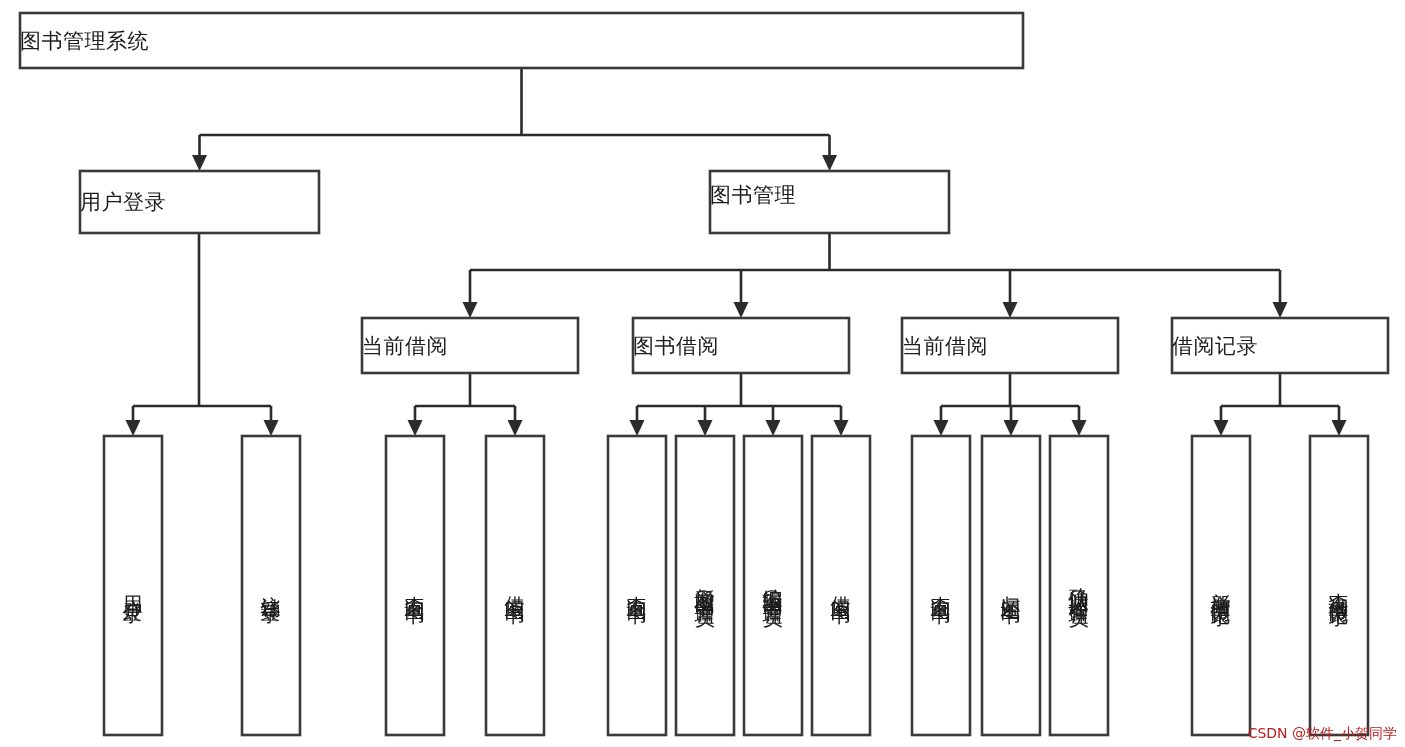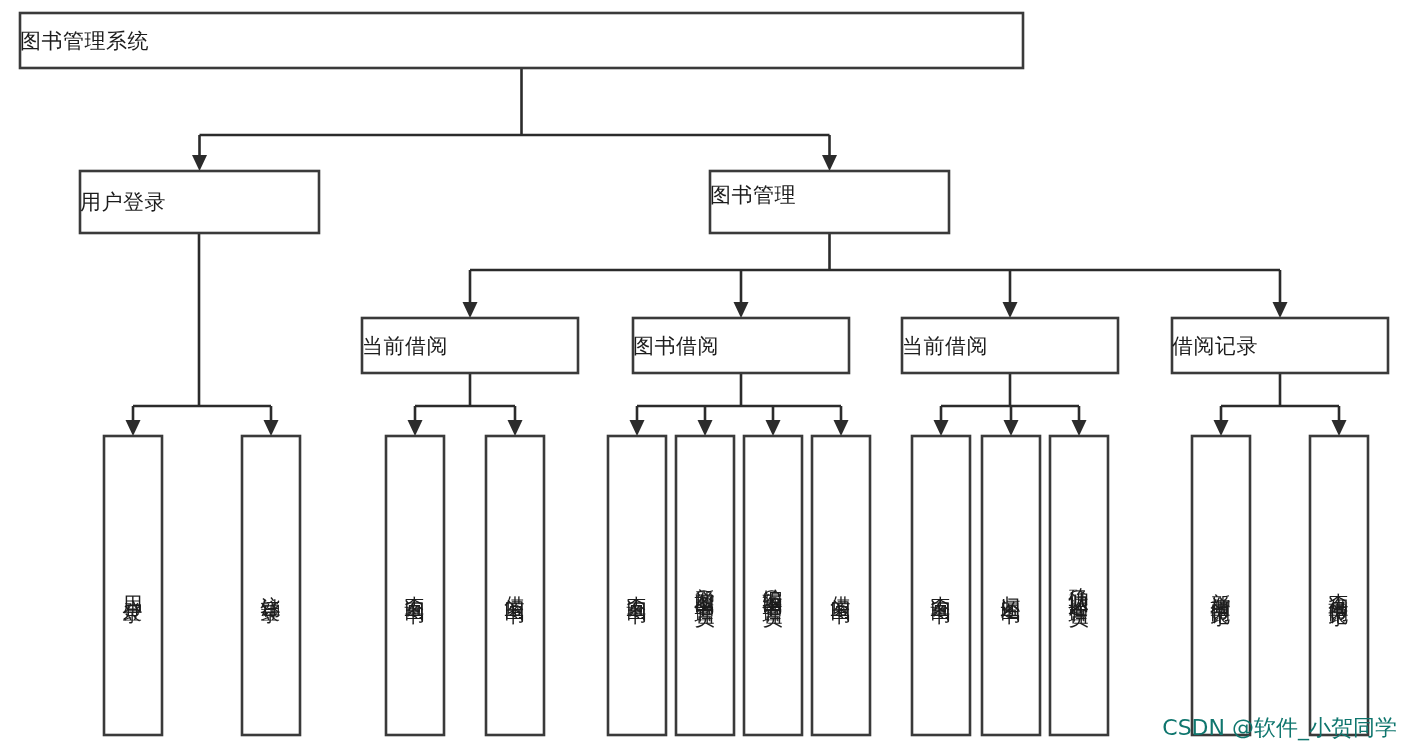--- a/index.html
+++ b/index.html
@@ -79,8 +79,8 @@
     right: 8px;
     bottom: 4px;
     font-family: "DejaVu Sans", "Liberation Sans", sans-serif;
-    font-size: 22px;
-    color: #0f766e;
+    font-size: 14px;
+    color: #b91c1c;
     white-space: nowrap;
     user-select: none;
   }

